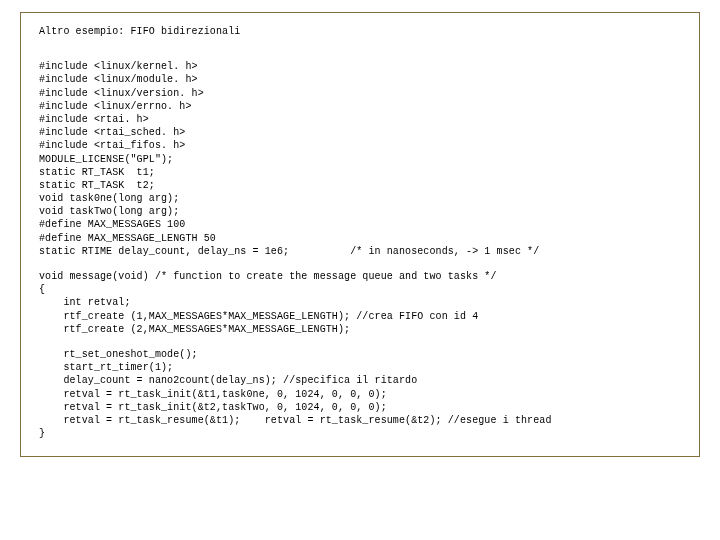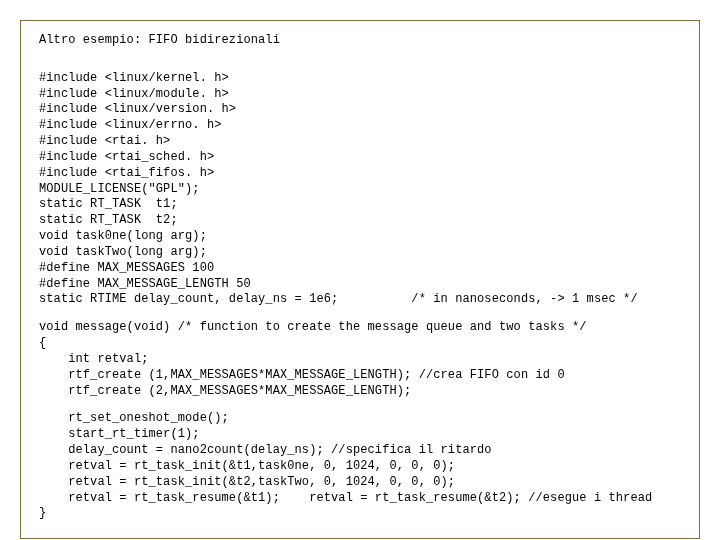--- a/index.html
+++ b/index.html
@@ -14,11 +14,11 @@
   .page {
     box-sizing: border-box;
     width: 680px;
-    margin: 20px 20px;
+    margin: 12px 20px;
     border: 1px solid #807040;
     padding: 12px 18px 16px 18px;
     background: #fff;
-    font-size: 12px;
+    font-size: 10px;
     line-height: 1.32;
     color: #000;
     letter-spacing: 0.1px;

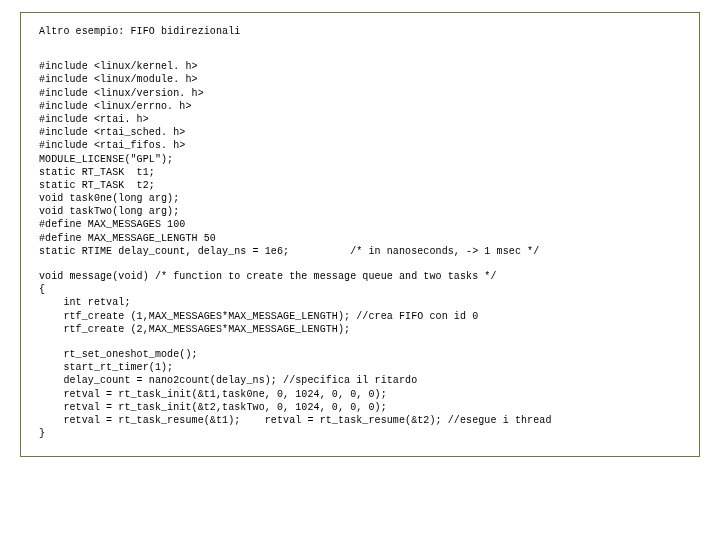--- a/index.html
+++ b/index.html
@@ -58,7 +58,7 @@
   <div class="block">void message(void) /* function to create the message queue and two tasks */
 {
     int retval;
-    rtf_create (1,MAX_MESSAGES*MAX_MESSAGE_LENGTH); //crea FIFO con id 0
+    rtf_create (1,MAX_MESSAGES*MAX_MESSAGE_LENGTH); //crea FIFO con id 4
     rtf_create (2,MAX_MESSAGES*MAX_MESSAGE_LENGTH);</div>
   <div class="gap"></div>
   <div class="block">    rt_set_oneshot_mode();

